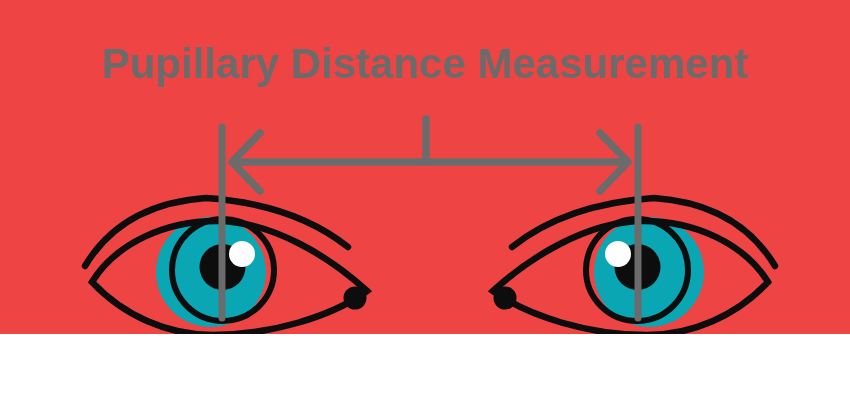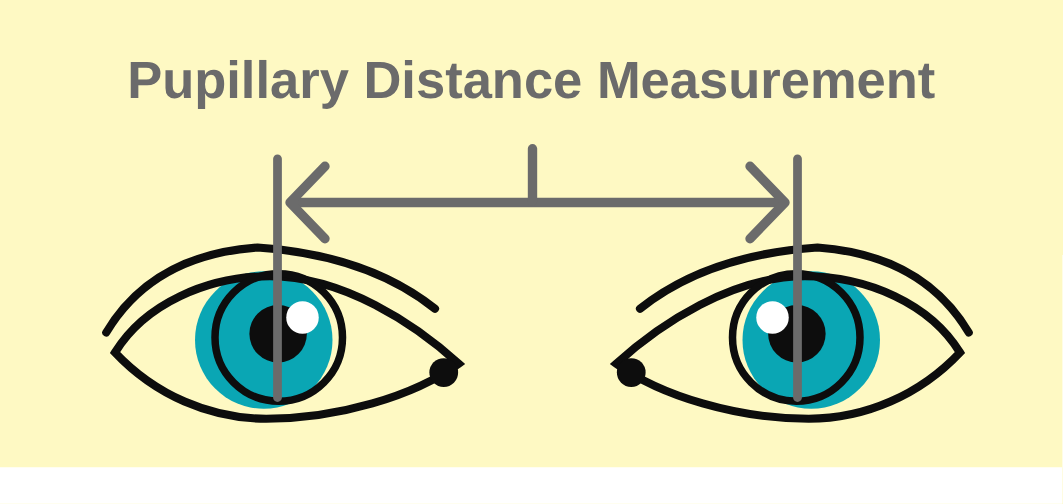--- a/index.html
+++ b/index.html
@@ -10,8 +10,8 @@
   .stage {
     position: relative;
     width: 850px;
-    height: 374px;
-    background: #fef9c3;
+    height: 334px;
+    background: #ef4444;
     overflow: hidden;
     font-family: "Liberation Sans", sans-serif;
   }

